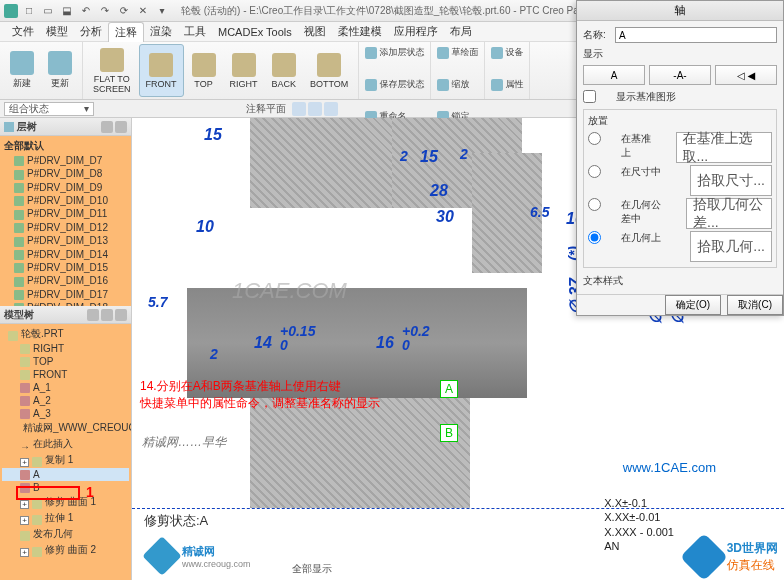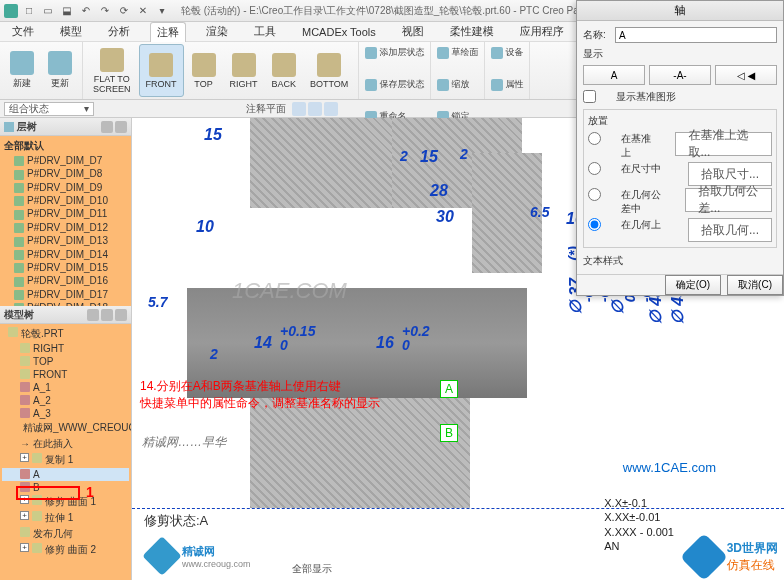--- a/index.html
+++ b/index.html
@@ -8,7 +8,7 @@
 .titlebar .ico{width:14px;height:14px;background:#4a9;border-radius:2px}
 .titlebar .qbtn{width:16px;height:16px;display:flex;align-items:center;justify-content:center;color:#555;font-size:10px;cursor:pointer}
 .titlebar .ttxt{margin-left:8px;color:#666;font-size:10px;flex:1;white-space:nowrap;overflow:hidden}
-.menubar{height:20px;background:#f5f5f5;border-bottom:1px solid #ddd;display:flex;align-items:center;padding:0 6px;gap:14px}
+.menubar{height:20px;background:#f5f5f5;border-bottom:1px solid #ddd;display:flex;align-items:center;padding:0 6px;gap:0}
 .menubar span{padding:2px 6px;color:#333;font-size:11px;cursor:pointer}
 .menubar span.act{background:#fff;border:1px solid #c8c8c8;border-bottom:none;border-radius:3px 3px 0 0}
 .ribbon{height:58px;background:linear-gradient(#fafafa,#eee);border-bottom:1px solid #ccc;display:flex;align-items:stretch}

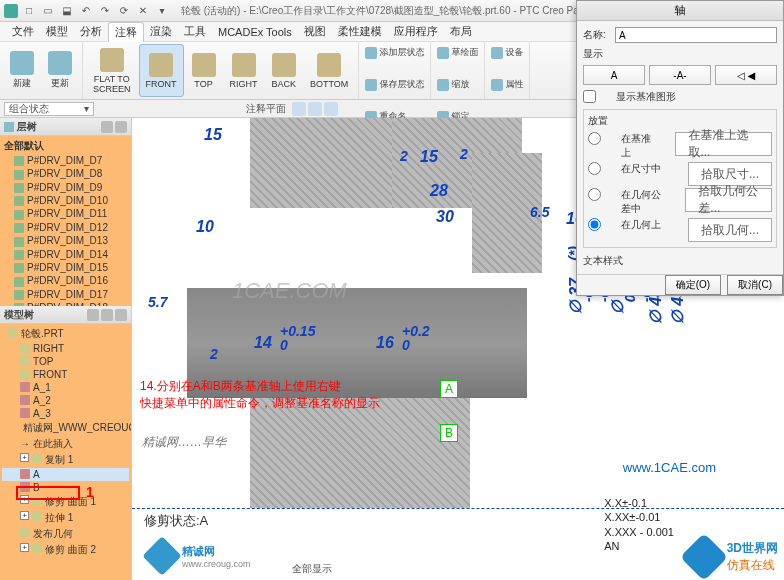--- a/index.html
+++ b/index.html
@@ -67,7 +67,7 @@
 .rp-grp .hdr{font-size:10px;margin-bottom:3px}
 .rp-opt{display:flex;align-items:flex-start;gap:20px;padding:1px 0}
 .rp-opt input{margin:0}
-.rp-opt .obtn{margin-left:auto;border:1px solid #aaa;background:#fff;padding:0 12px;height:24px;font-size:12px;color:#555;display:flex;align-items:center}
+.rp-opt .obtn{margin-left:auto;border:1px solid #aaa;background:#fff;padding:0 6px;height:31px;font-size:14px;color:#555;display:flex;align-items:center}
 .rp-foot{display:flex;justify-content:flex-end;gap:6px;border-top:1px solid #ccc}
 .rp-foot button{padding:2px 10px;border:1px solid #888;background:linear-gradient(#fff,#e8e8e8);font-size:10px;cursor:pointer}
 .tolblk{position:absolute;font-size:11px;color:#222;line-height:1.3}

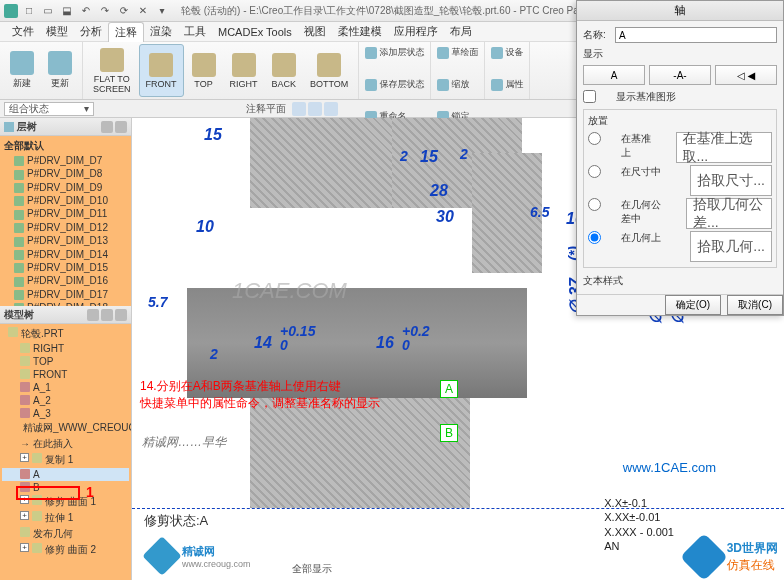--- a/index.html
+++ b/index.html
@@ -35,7 +35,7 @@
 .tree .tn{padding:1px 2px 1px 12px;white-space:nowrap;cursor:pointer}
 .tree .tn .tic{display:inline-block;width:10px;height:10px;background:#8b8;border-radius:1px;margin-right:3px;vertical-align:middle}
 .tree2{flex:1;overflow:hidden;padding:2px;font-size:10px;color:#333}
-.tree2 .tn{padding:1px 2px 1px 6px;white-space:nowrap;cursor:pointer;display:flex;align-items:flex-start;gap:3px}
+.tree2 .tn{padding:1px 2px 1px 6px;white-space:nowrap;cursor:pointer;display:flex;align-items:flex-end;gap:3px}
 .tree2 .tn.sub{padding-left:18px}
 .tree2 .exp{width:9px;height:9px;border:1px solid #888;display:inline-flex;align-items:center;justify-content:center;font-size:8px;line-height:1;background:#fff}
 .tree2 .ic{width:10px;height:10px;background:#cc8;border-radius:1px}

